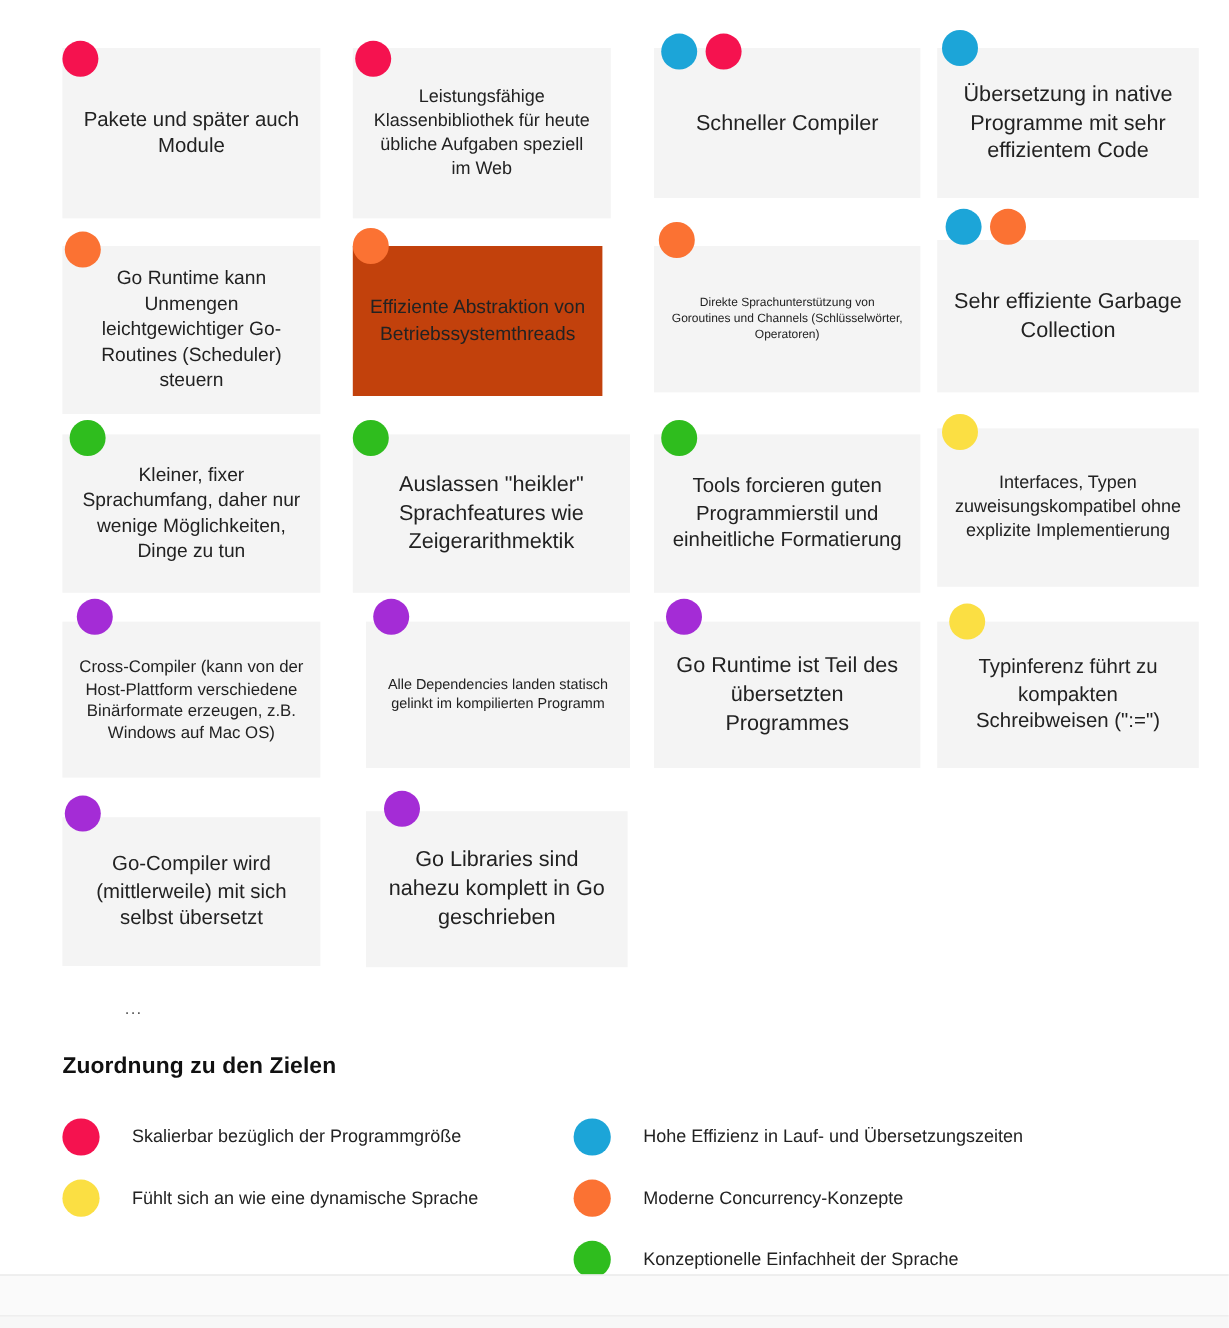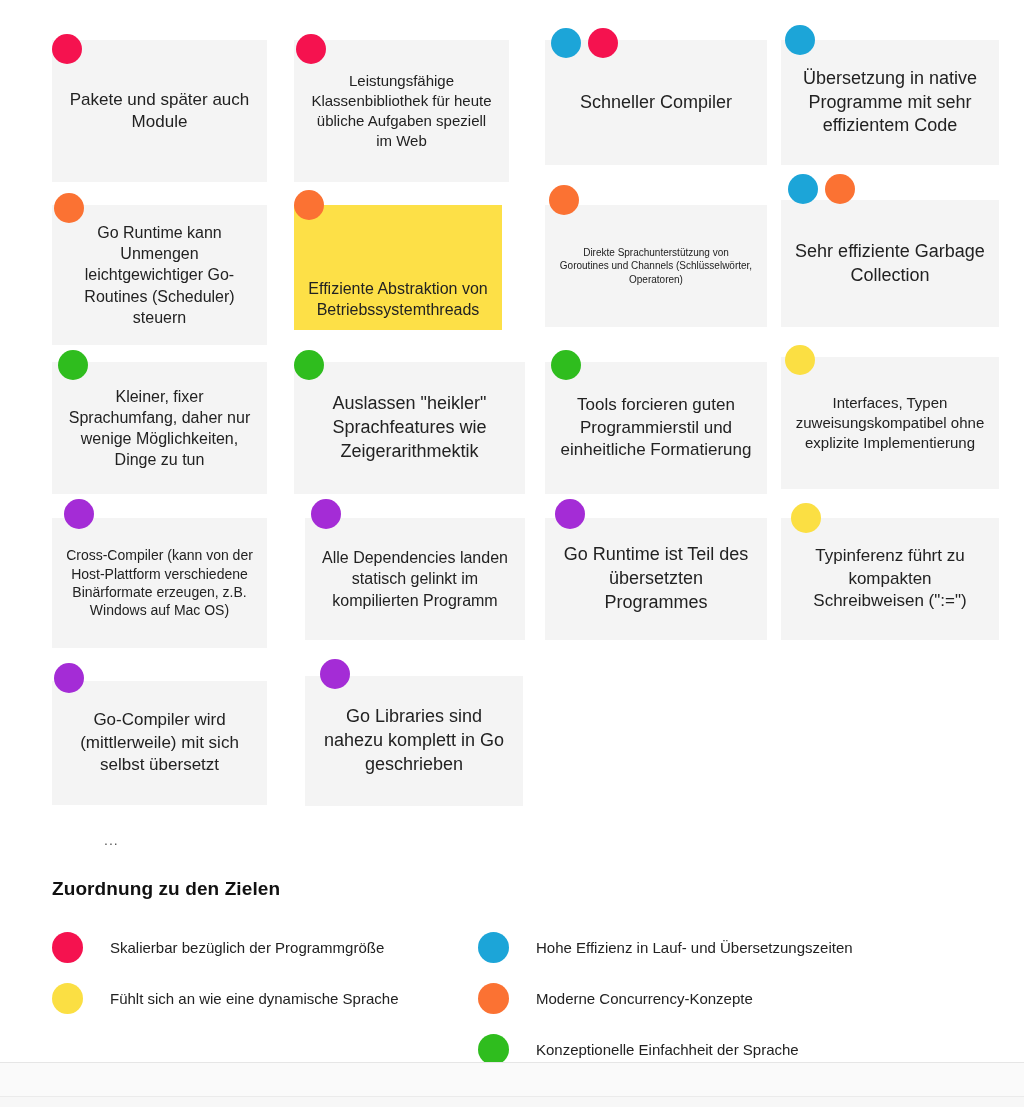--- a/index.html
+++ b/index.html
@@ -171,7 +171,7 @@
       <div class="dots" style="left: 54px; top: 193px;">
         <span class="dot" style="background: rgb(251, 114, 51);"></span>
       </div>
-      <div class="card" style="left: 294px; top: 205px; width: 208px; height: 125px; font-size: 16px; background: #fde047; align-items: flex-end;">
+      <div class="card" style="left: 294px; top: 205px; width: 208px; height: 125px; font-size: 16px; background: #c2410c;">
         <span class="card-text">Effiziente Abstraktion von Betriebssystemthreads</span>
       </div>
       <div class="dots" style="left: 294px; top: 190px;">

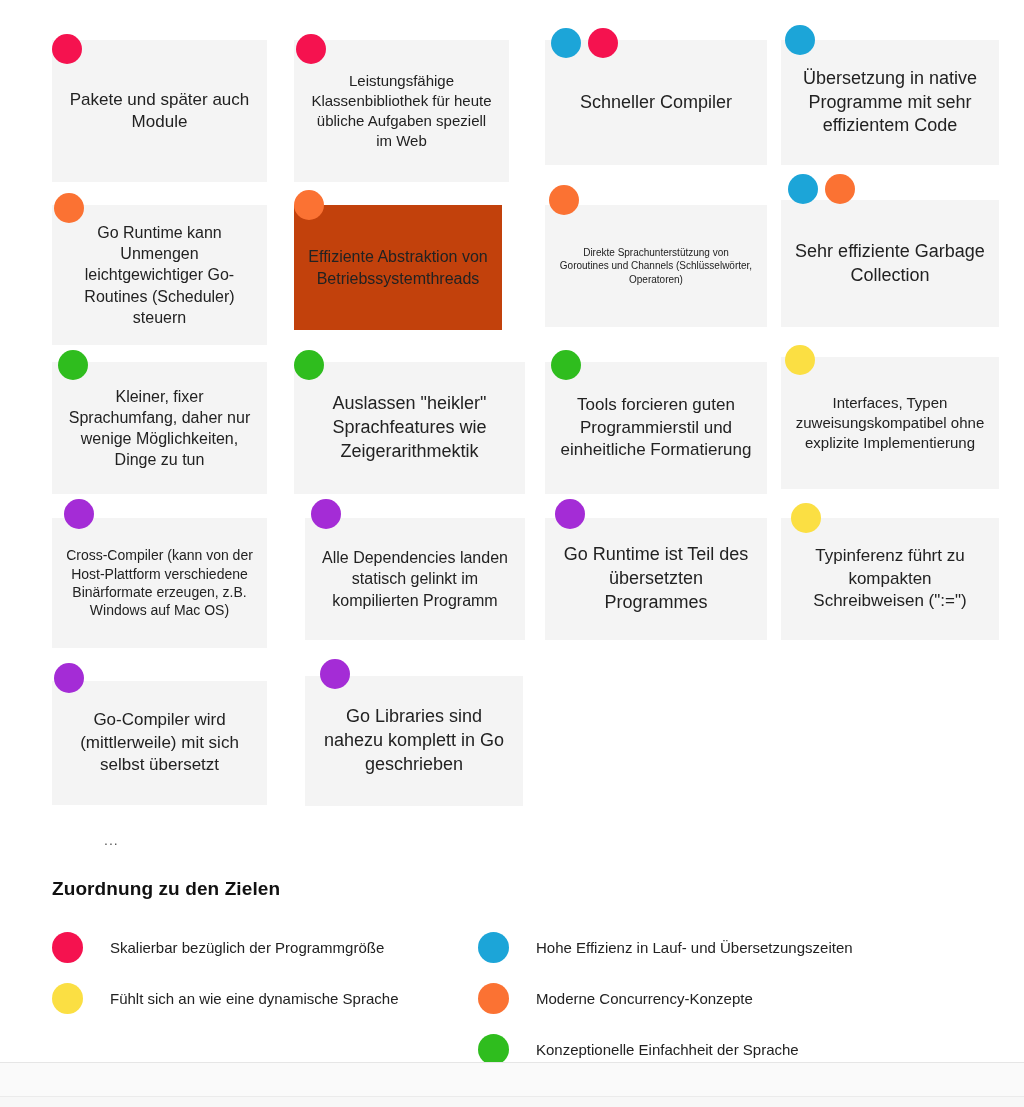--- a/index.html
+++ b/index.html
@@ -220,7 +220,7 @@
       <div class="dots" style="left: 64px; top: 499px;">
         <span class="dot" style="background: rgb(164, 44, 214);"></span>
       </div>
-      <div class="card" style="left: 305px; top: 518px; width: 220px; height: 122px; font-size: 16px; background: rgb(244, 244, 244);">
+      <div class="card" style="left: 305px; top: 518px; width: 220px; height: 122px; font-size: 12px; background: rgb(244, 244, 244);">
         <span class="card-text">Alle Dependencies landen statisch gelinkt im kompilierten Programm</span>
       </div>
       <div class="dots" style="left: 311px; top: 499px;">

